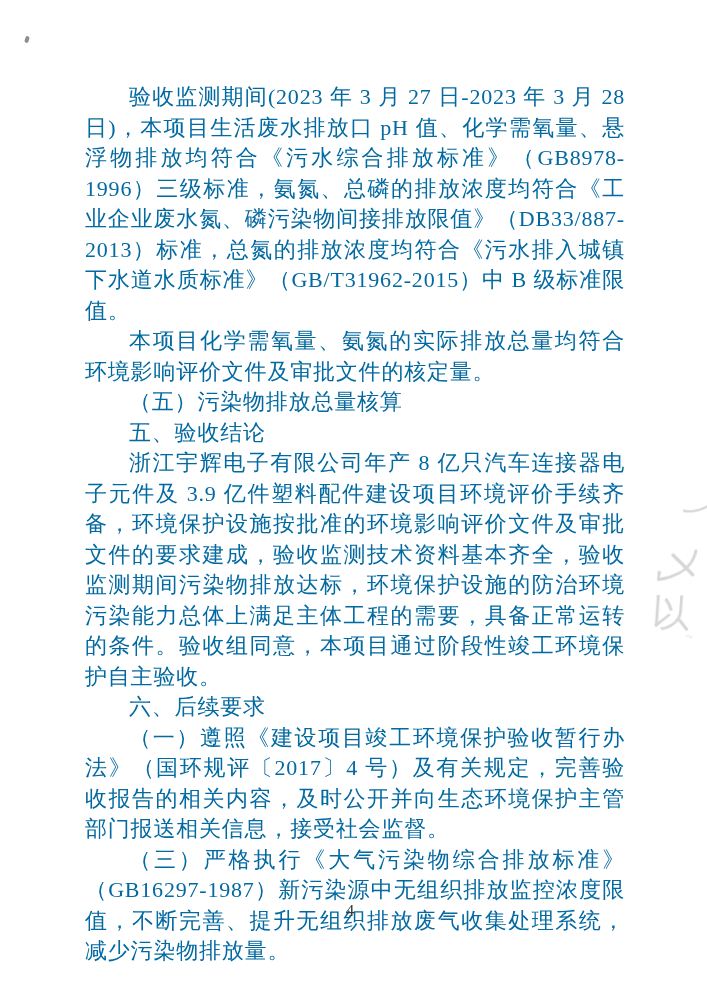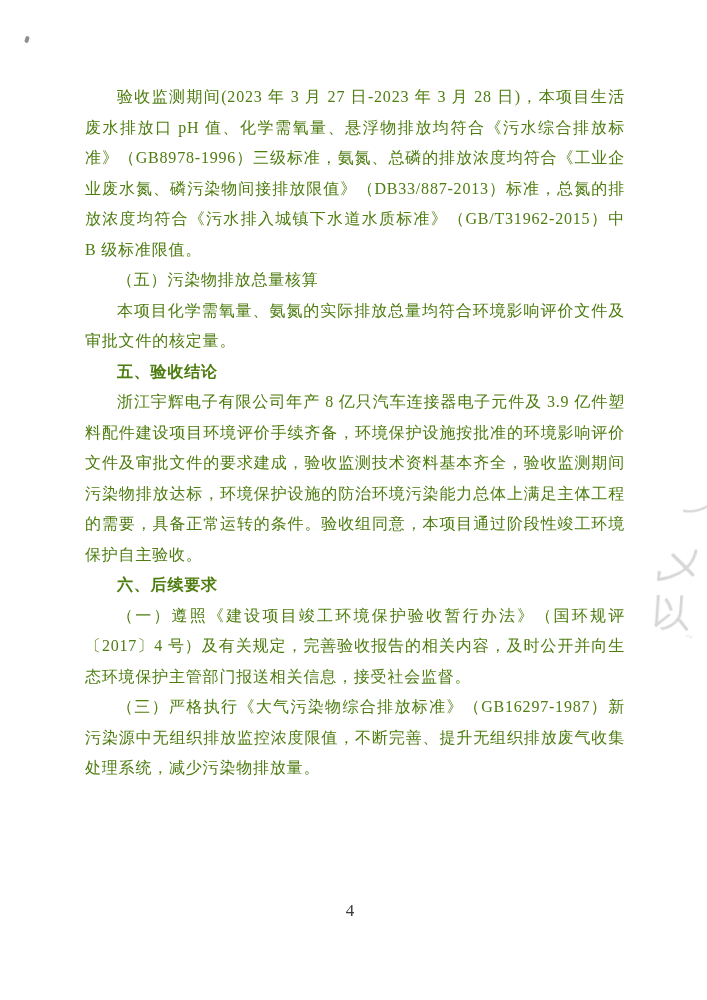--- a/index.html
+++ b/index.html
@@ -17,8 +17,8 @@
     left: 85px;
     top: 82px;
     width: 540px;
-    color: #4d7c0f;
-    font-size: 16px;
+    color: #0369a1;
+    font-size: 22px;
     line-height: 30.5px;
     text-align: justify;
     letter-spacing: 0.8px;

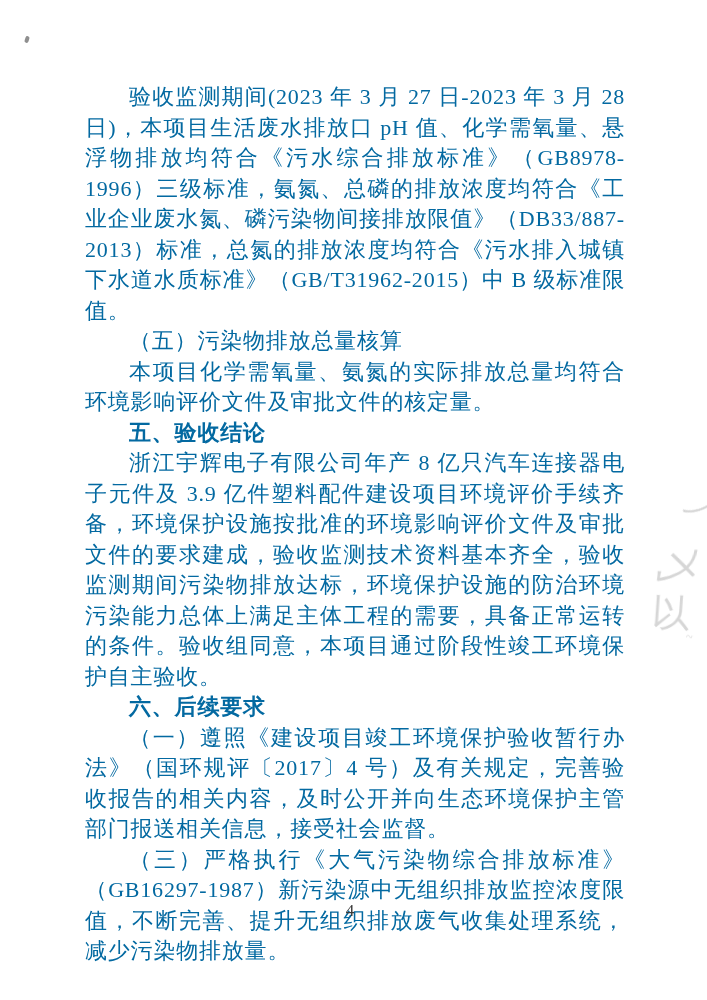--- a/index.html
+++ b/index.html
@@ -72,8 +72,8 @@
 
   <div class="content">
     <p>验收监测期间(2023 年 3 月 27 日-2023 年 3 月 28 日)，本项目生活废水排放口 pH 值、化学需氧量、悬浮物排放均符合《污水综合排放标准》（GB8978-1996）三级标准，氨氮、总磷的排放浓度均符合《工业企业废水氮、磷污染物间接排放限值》（DB33/887-2013）标准，总氮的排放浓度均符合《污水排入城镇下水道水质标准》（GB/T31962-2015）中 B 级标准限值。</p>
+    <p>本项目化学需氧量、氨氮的实际排放总量均符合环境影响评价文件及审批文件的核定量。</p>
     <p>（五）污染物排放总量核算</p>
-    <p>本项目化学需氧量、氨氮的实际排放总量均符合环境影响评价文件及审批文件的核定量。</p>
     <p class="heading">五、验收结论</p>
     <p>浙江宇辉电子有限公司年产 8 亿只汽车连接器电子元件及 3.9 亿件塑料配件建设项目环境评价手续齐备，环境保护设施按批准的环境影响评价文件及审批文件的要求建成，验收监测技术资料基本齐全，验收监测期间污染物排放达标，环境保护设施的防治环境污染能力总体上满足主体工程的需要，具备正常运转的条件。验收组同意，本项目通过阶段性竣工环境保护自主验收。</p>
     <p class="heading">六、后续要求</p>

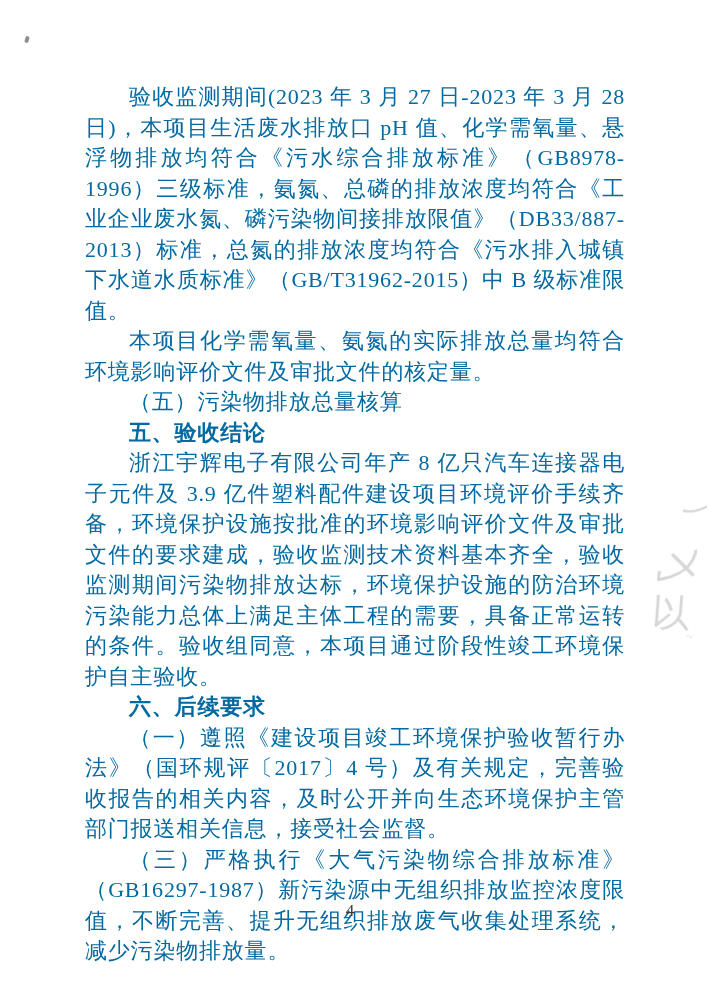--- a/index.html
+++ b/index.html
@@ -29,7 +29,7 @@
     text-align: justify;
   }
   .content p.heading {
-    font-weight: bold;
+    font-weight: normal;
   }
   .page-number {
     position: absolute;

